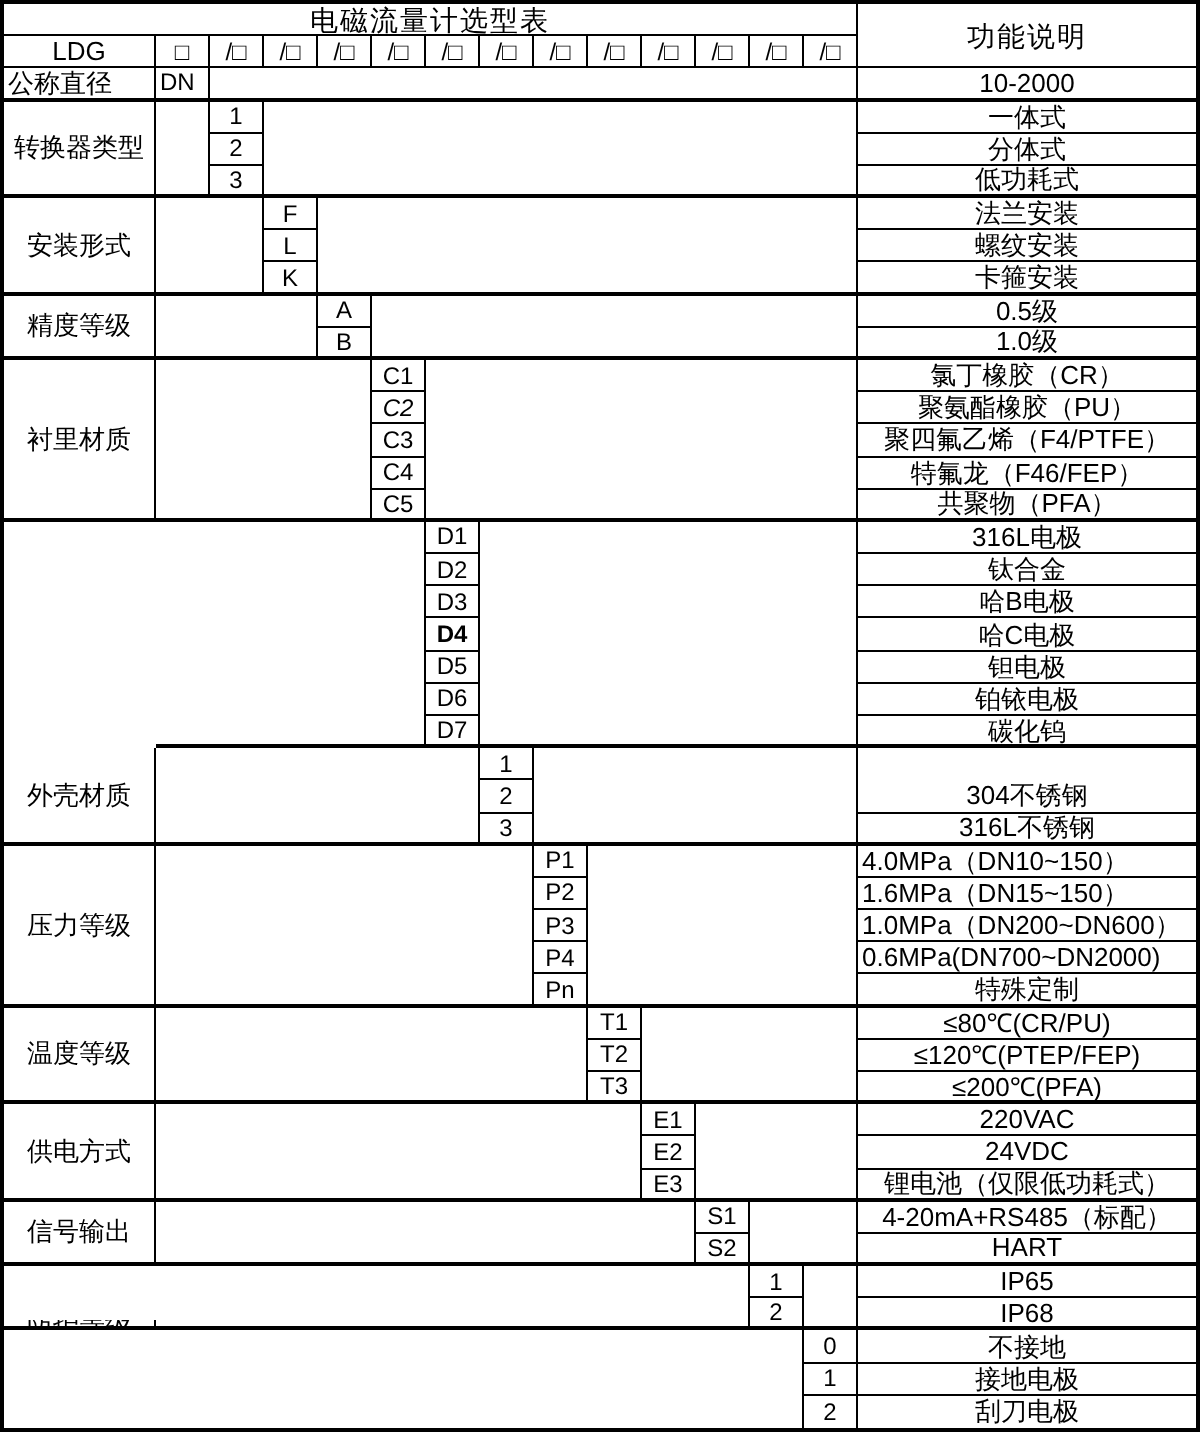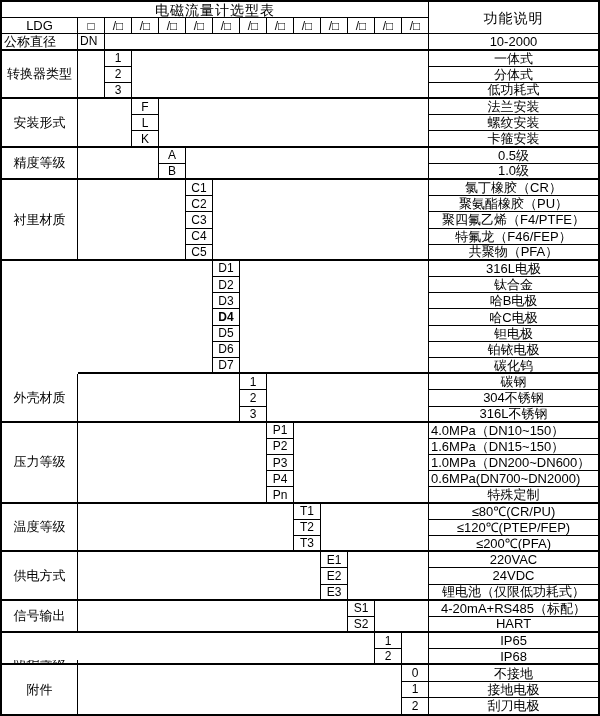--- a/index.html
+++ b/index.html
@@ -84,7 +84,7 @@
       <div class="cell sec-end" style="grid-area: 12 / 2 / 17 / 6;"></div>
       <div class="cell code" style="grid-area: 12 / 6;">C1</div>
       <div class="cell no-br" style="grid-area: 12 / 15;">氯丁橡胶（CR）</div>
-      <div class="cell code" style="grid-area: 13 / 6;">C2</div>
+      <div class="cell code" style="grid-area: 13 / 6; font-style: italic;">C2</div>
       <div class="cell no-br" style="grid-area: 13 / 15;">聚氨酯橡胶（PU）</div>
       <div class="cell code" style="grid-area: 14 / 6;">C3</div>
       <div class="cell no-br" style="grid-area: 14 / 15;">聚四氟乙烯（F4/PTFE）</div>

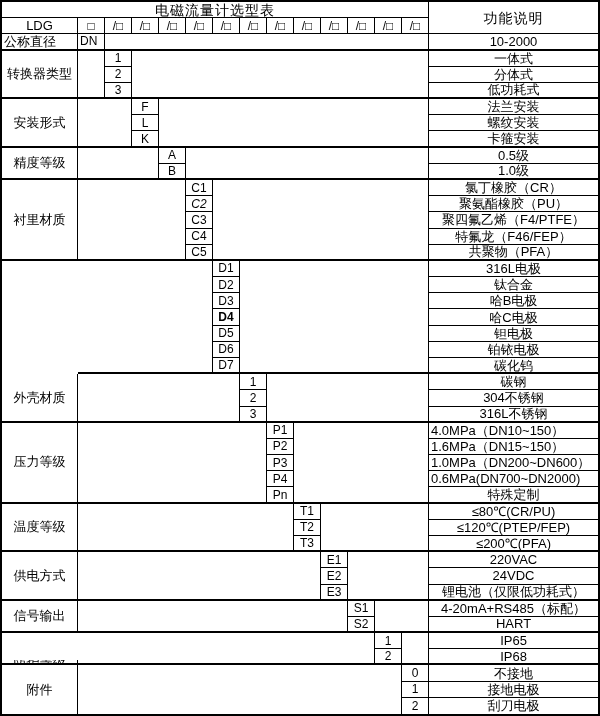--- a/index.html
+++ b/index.html
@@ -112,7 +112,6 @@
       <div class="cell sec-end" style="grid-area: 24 / 1 / 27;">外壳材质</div>
       <div class="cell sec-end" style="grid-area: 24 / 2 / 27 / 8;"></div>
       <div class="cell code" style="grid-area: 24 / 8;">1</div>
-      <div class="cell no-br" style="grid-area: 24 / 15;">碳钢</div>
       <div class="cell code" style="grid-area: 25 / 8;">2</div>
       <div class="cell no-br" style="grid-area: 25 / 15;">304不锈钢</div>
       <div class="cell code sec-end" style="grid-area: 26 / 8;">3</div>

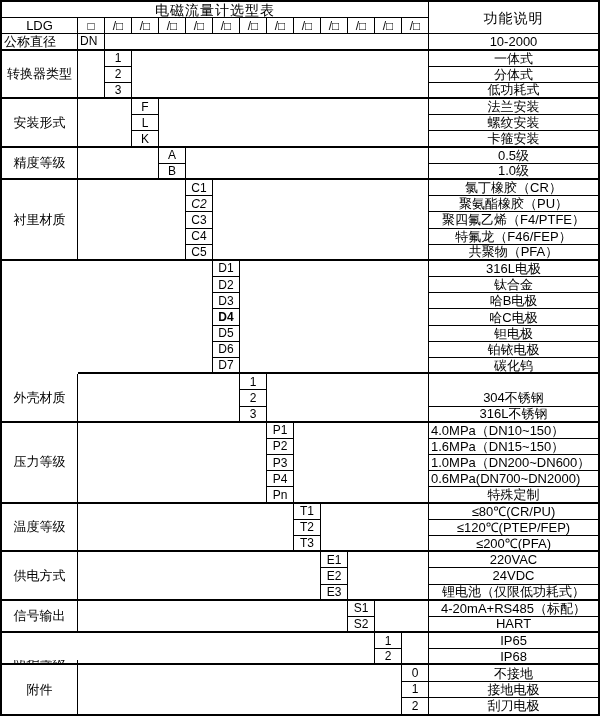--- a/index.html
+++ b/index.html
@@ -117,7 +117,7 @@
       <div class="cell code sec-end" style="grid-area: 26 / 8;">3</div>
       <div class="cell no-br sec-end" style="grid-area: 26 / 15;">316L不锈钢</div>
       <div class="cell sec-end" style="grid-area: 24 / 9 / 27 / 15;"></div>
-      <div class="cell sec-end" style="grid-area: 27 / 1 / 32; font-family: Liberation Mono, monospace;">压力等级</div>
+      <div class="cell sec-end" style="grid-area: 27 / 1 / 32;">压力等级</div>
       <div class="cell sec-end" style="grid-area: 27 / 2 / 32 / 9;"></div>
       <div class="cell code" style="grid-area: 27 / 9;">P1</div>
       <div class="cell no-br left" style="grid-area: 27 / 15;">4.0MPa（DN10~150）</div>

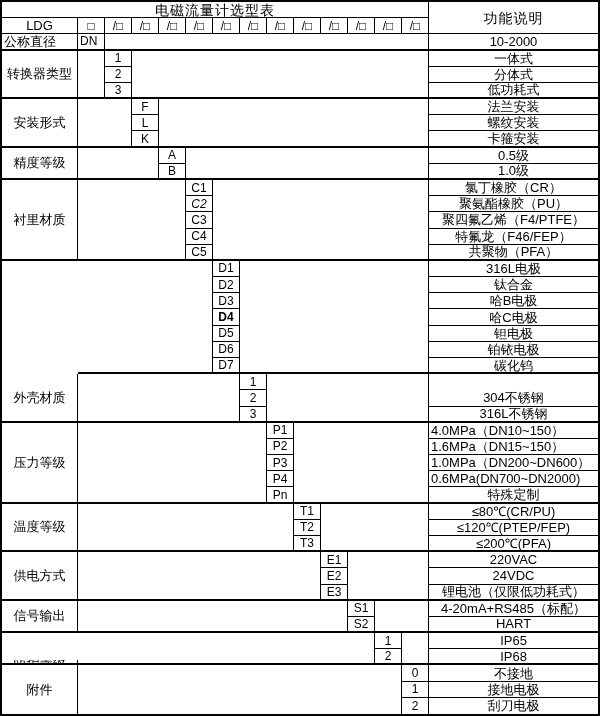--- a/index.html
+++ b/index.html
@@ -162,7 +162,6 @@
       <div class="cell code sec-end" style="grid-area: 41 / 13;">2</div>
       <div class="cell no-br sec-end" style="grid-area: 41 / 15;">IP68</div>
       <div class="cell sec-end" style="grid-area: 40 / 14 / 42 / 15;"></div>
-      <div class="cell no-bb" style="grid-area: 42 / 1 / 45;">附件</div>
       <div class="cell no-bb" style="grid-area: 42 / 2 / 45 / 14;"></div>
       <div class="cell code" style="grid-area: 42 / 14;">0</div>
       <div class="cell no-br" style="grid-area: 42 / 15;">不接地</div>

